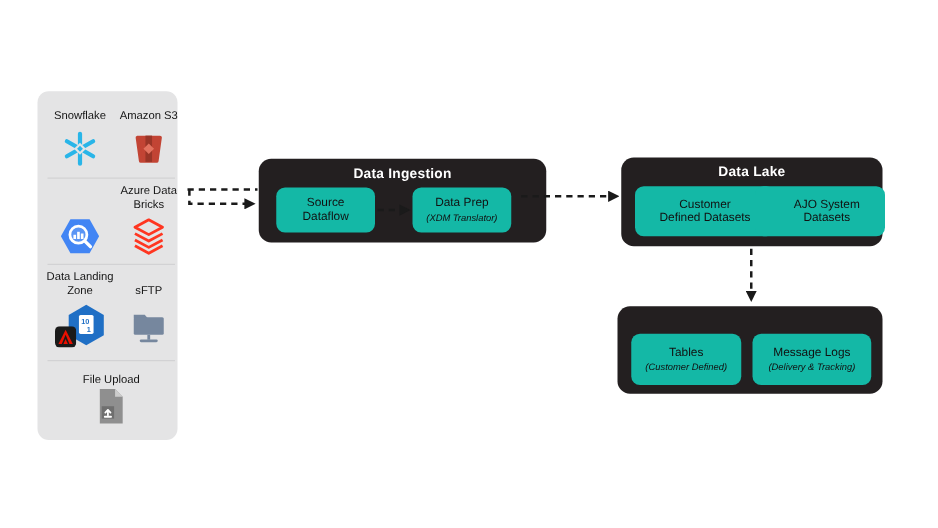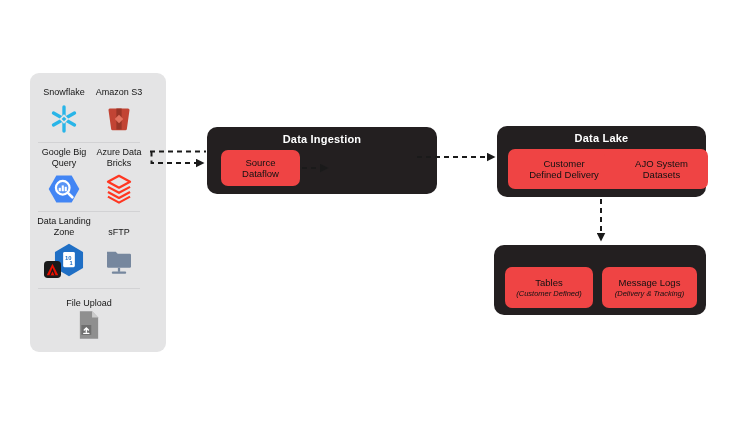--- a/index.html
+++ b/index.html
@@ -8,7 +8,7 @@
     font-family:"Liberation Sans",sans-serif;color:#111;overflow:hidden;
   }
   
-  .panel{position:absolute;left:30px;top:73px;width:136px;height:279px;
+  .panel{position:absolute;left:30px;top:73px;width:112px;height:279px;
     background:#e4e4e5;border-radius:9px;}
   .src-label{position:absolute;font-size:9px;line-height:1.25;text-align:center;color:#151515;}
   .divider{position:absolute;left:8px;width:102px;height:1px;background:#d2d2d4;}

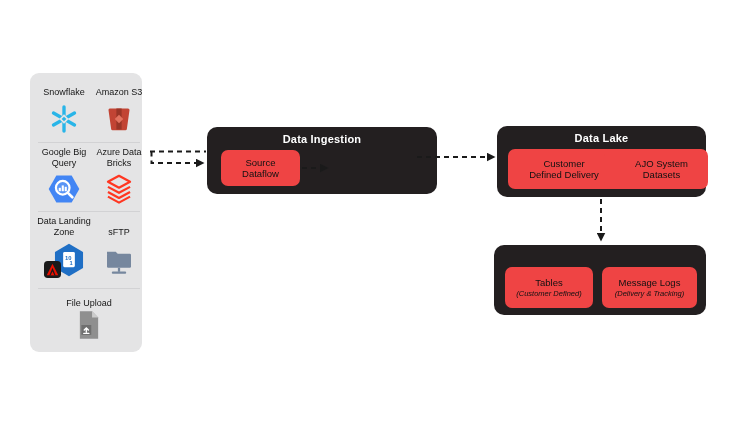--- a/index.html
+++ b/index.html
@@ -59,7 +59,6 @@
 
     <div class="divider" style="top:69px;"></div>
 
-    <div class="src-label" style="left:4px;top:74px;width:60px;">Google Big Query</div>
     <div class="src-label" style="left:59px;top:74px;width:60px;">Azure Data Bricks</div>
 
     <div class="icon" style="left:17px;top:99px;">

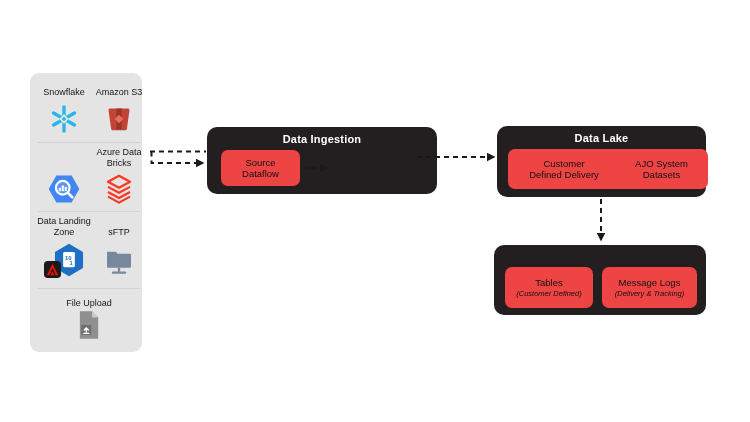--- a/index.html
+++ b/index.html
@@ -17,7 +17,7 @@
   .group{position:absolute;background:#231f20;border-radius:10px;}
   .gtitle{position:absolute;top:6px;left:0;right:0;text-align:center;color:#ffffff;
     font-weight:bold;font-size:11px;letter-spacing:.2px;}
-  .wbox{position:absolute;background:#ef4444;border-radius:7px;display:flex;
+  .wbox{position:absolute;background:#14b8a6;border-radius:7px;display:flex;
     flex-direction:column;align-items:center;justify-content:center;text-align:center;
     font-size:9.5px;line-height:1.2;color:#111;}
   .wbox .sub{font-size:7.5px;font-style:italic;margin-top:1px;}

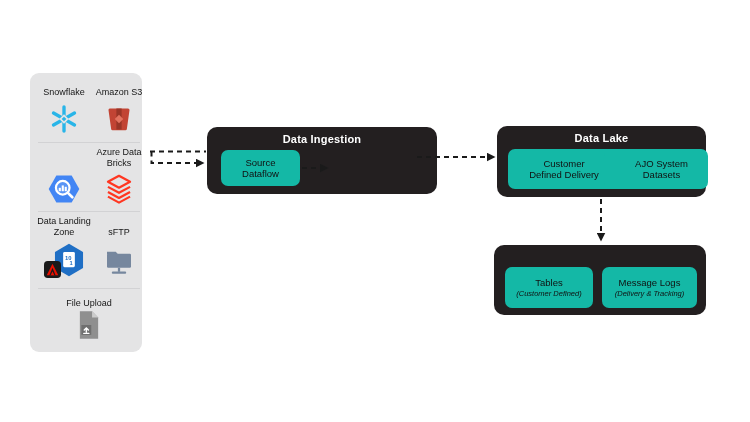--- a/index.html
+++ b/index.html
@@ -140,6 +140,10 @@
       <span>Source</span>
       <span>Dataflow</span>
     </div>
+    <div class="wbox" style="left:123px;top:23px;width:79px;height:36px;">
+      <span>Data Prep</span>
+      <span class="sub">(XDM Translator)</span>
+    </div>
   </div>
 
 

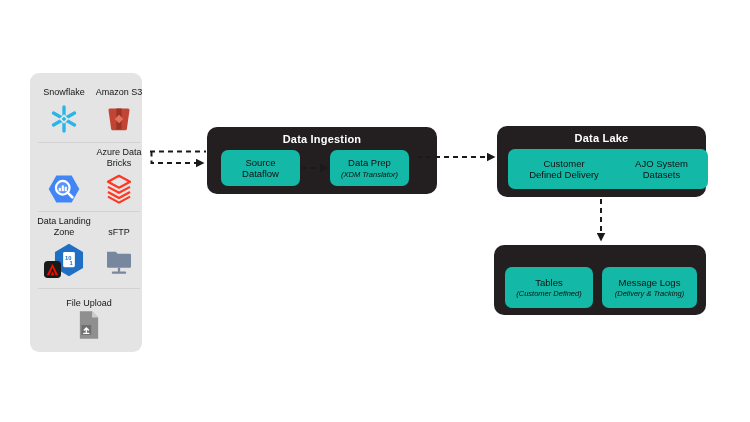--- a/index.html
+++ b/index.html
@@ -151,7 +151,7 @@
     <div class="gtitle">Data Lake</div>
     <div class="wbox" style="left:11px;top:23px;width:112px;height:40px;">
       <span>Customer</span>
-      <span>Defined Delivery</span>
+      <span>Defined Datasets</span>
     </div>
     <div class="wbox" style="left:107px;top:23px;width:93px;height:40px;padding-left:11px;">
       <span>AJO System</span>

